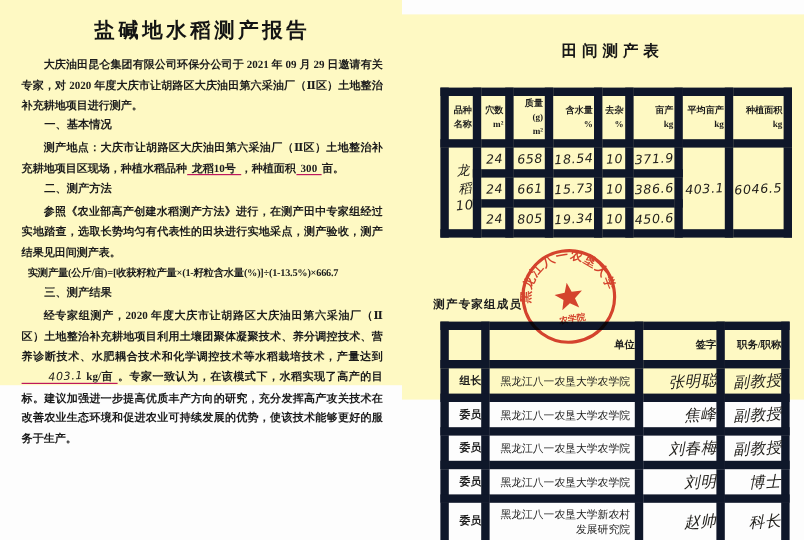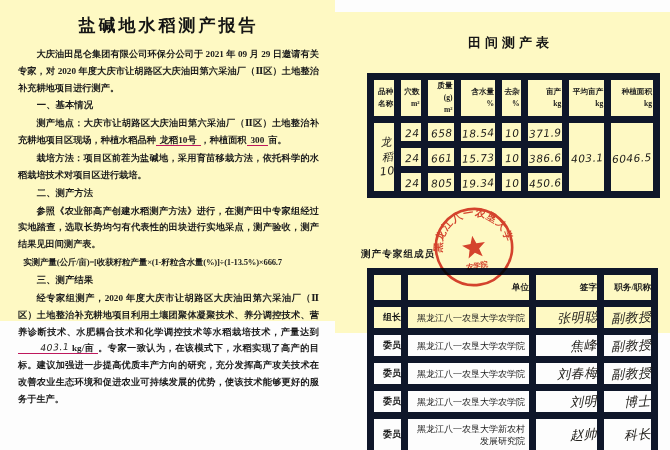--- a/index.html
+++ b/index.html
@@ -74,7 +74,6 @@
 
     <p class="para"><span>测产地点：大庆市让胡路区大庆油田第六采油厂（Ⅱ区）土地整治补充耕地项目区现场，种植水稻品种</span><span class="fill">龙稻10号</span><span>，种植面积</span><span class="fill">300</span><span>亩。</span></p>
 
-    <p class="para">栽培方法：项目区前茬为盐碱地，采用育苗移栽方法，依托科学的水稻栽培技术对项目区进行栽培。</p>
 
     <p class="hdg">二、测产方法</p>
 

